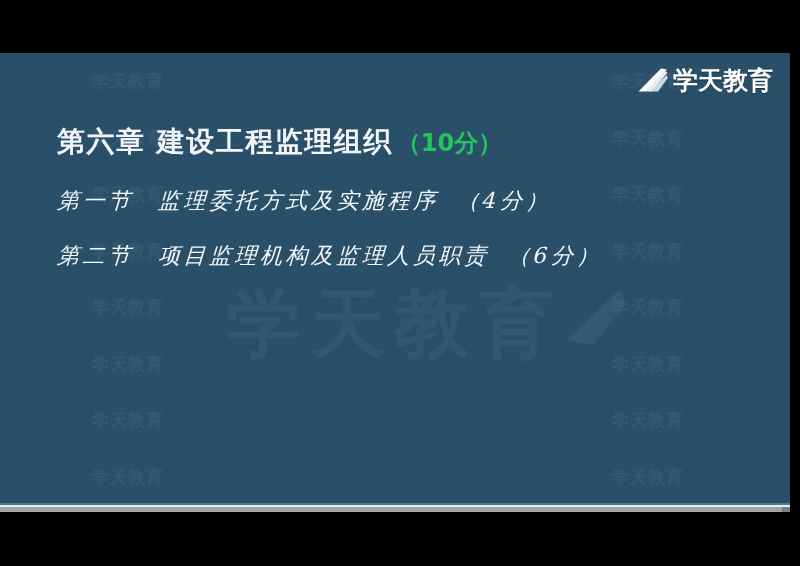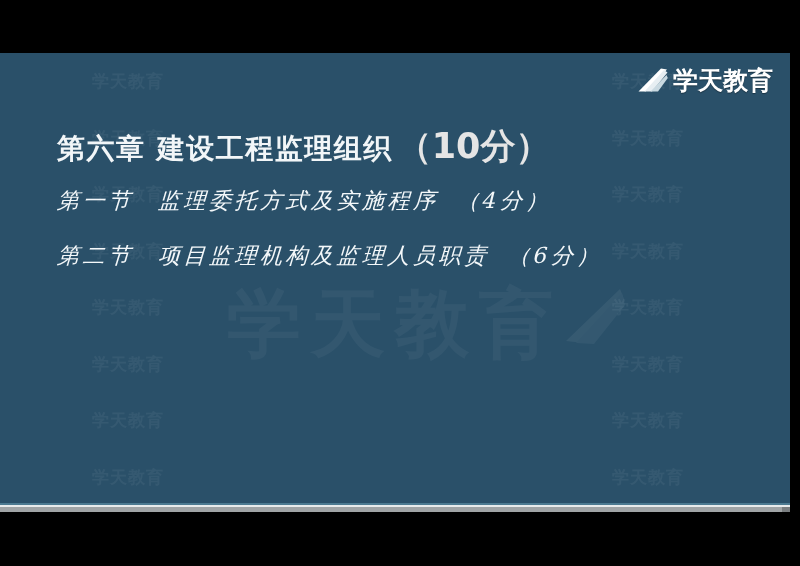--- a/index.html
+++ b/index.html
@@ -50,7 +50,7 @@
               white-space:nowrap;display:flex;align-items:baseline;}
   #title-main{font-size:28px;font-weight:bold;color:#f2f6f8;
               letter-spacing:1.5px;font-family:"DejaVu Sans",sans-serif;}
-  #title-score{font-size:35px;font-weight:bold;color:#e5e5e5;
+  #title-score{font-size:24px;font-weight:bold;color:#22c55e;
                letter-spacing:0px;margin-left:4px;
                font-family:"DejaVu Sans",sans-serif;}
 

